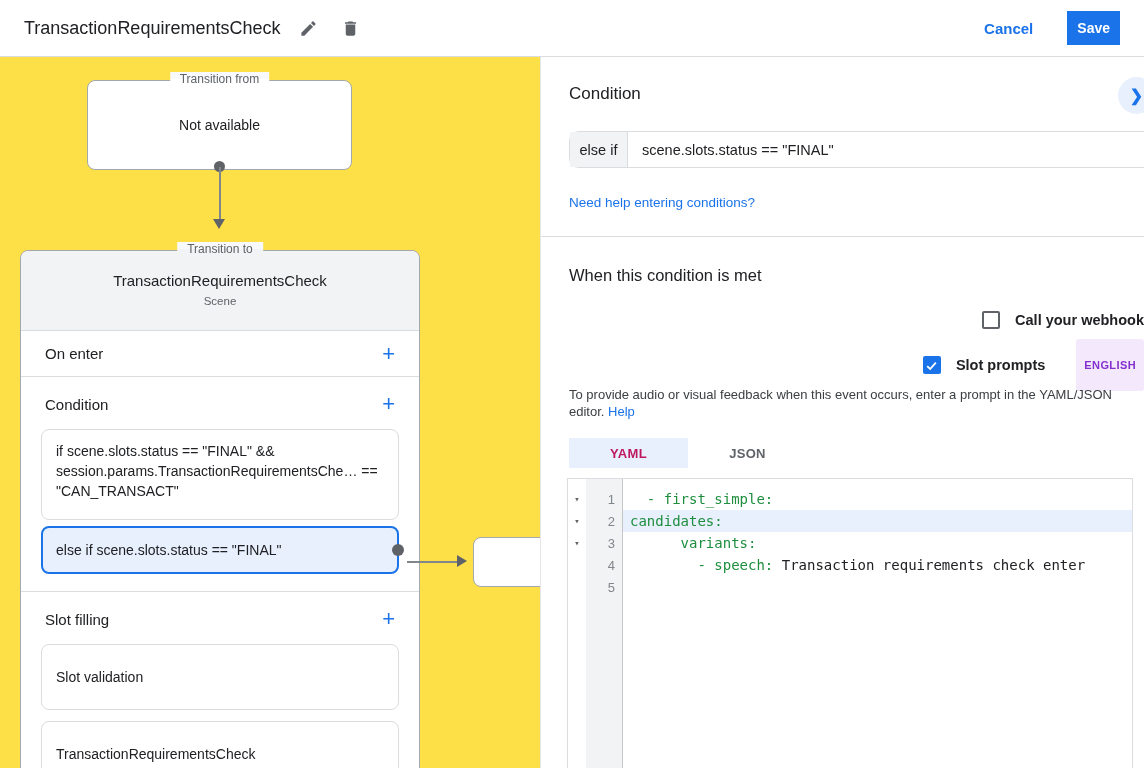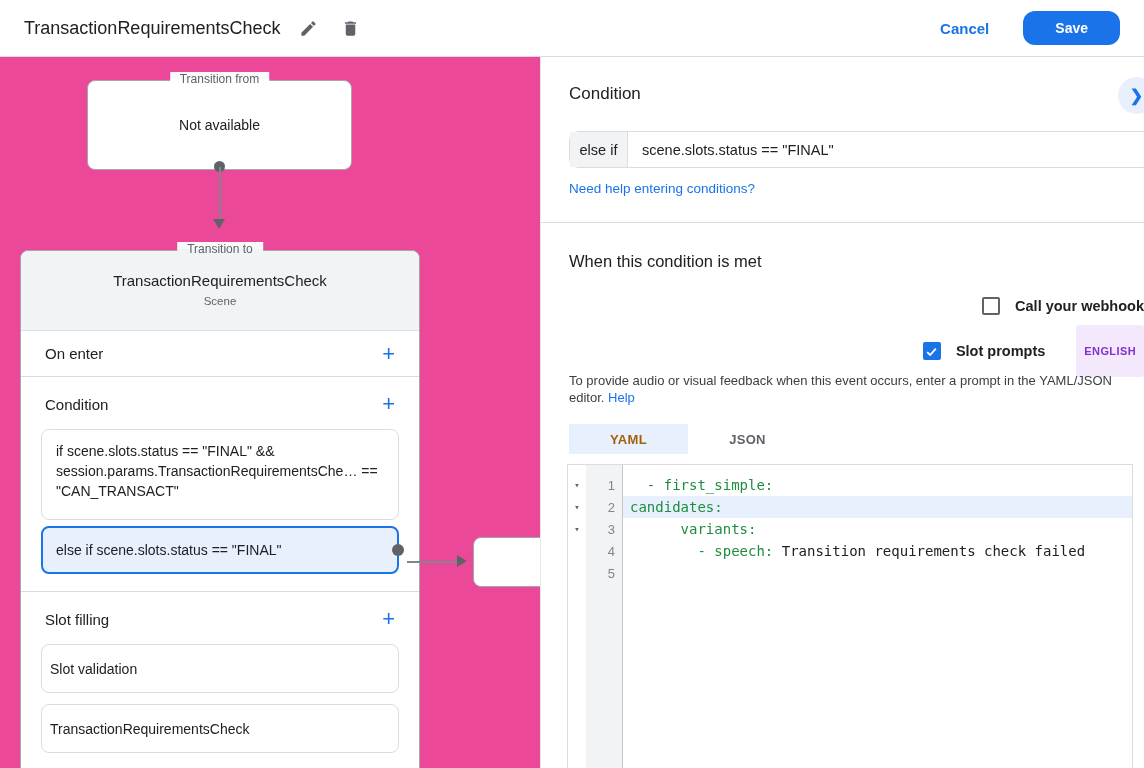--- a/index.html
+++ b/index.html
@@ -16,7 +16,7 @@
   .topbar-actions { margin-left:auto; display:flex; align-items:center; gap:34px; }
   .cancel-link { color:#1a73e8; font-size:15px; font-weight:700; cursor:pointer; }
   .save-btn { background:#1a73e8; color:#fff; font-size:14px; font-weight:700;
-    border:none; border-radius:12px; padding:9px 32px; cursor:pointer; }
+    border:none; border-radius:0; padding:9px 10px; cursor:pointer; }
 
   
   .main { display:flex; height:711px; }

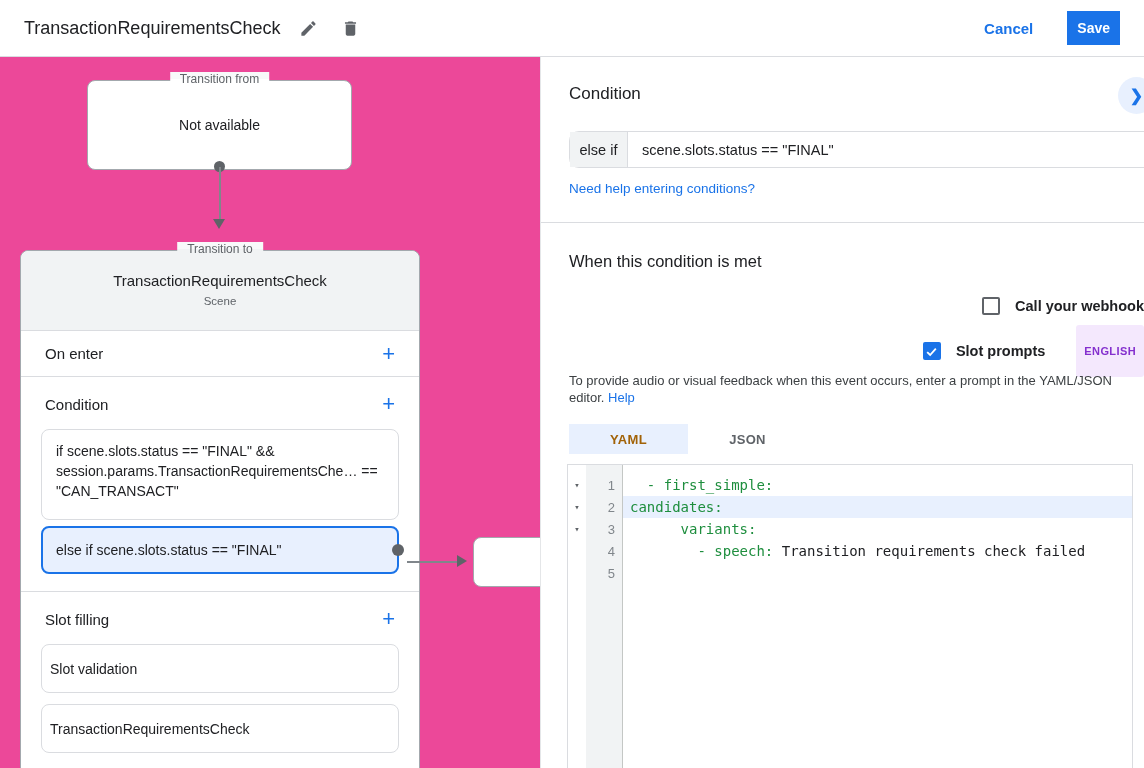--- a/index.html
+++ b/index.html
@@ -20,7 +20,7 @@
 
   
   .main { display:flex; height:711px; }
-  .canvas { position:relative; width:540px; background:#ec4899; overflow:hidden; flex:none; }
+  .canvas { position:relative; width:540px; background:#fde047; overflow:hidden; flex:none; }
   .panel { position:relative; flex:1; background:#fff; overflow:hidden; border-left:1px solid #e4e6e8; }
 
   

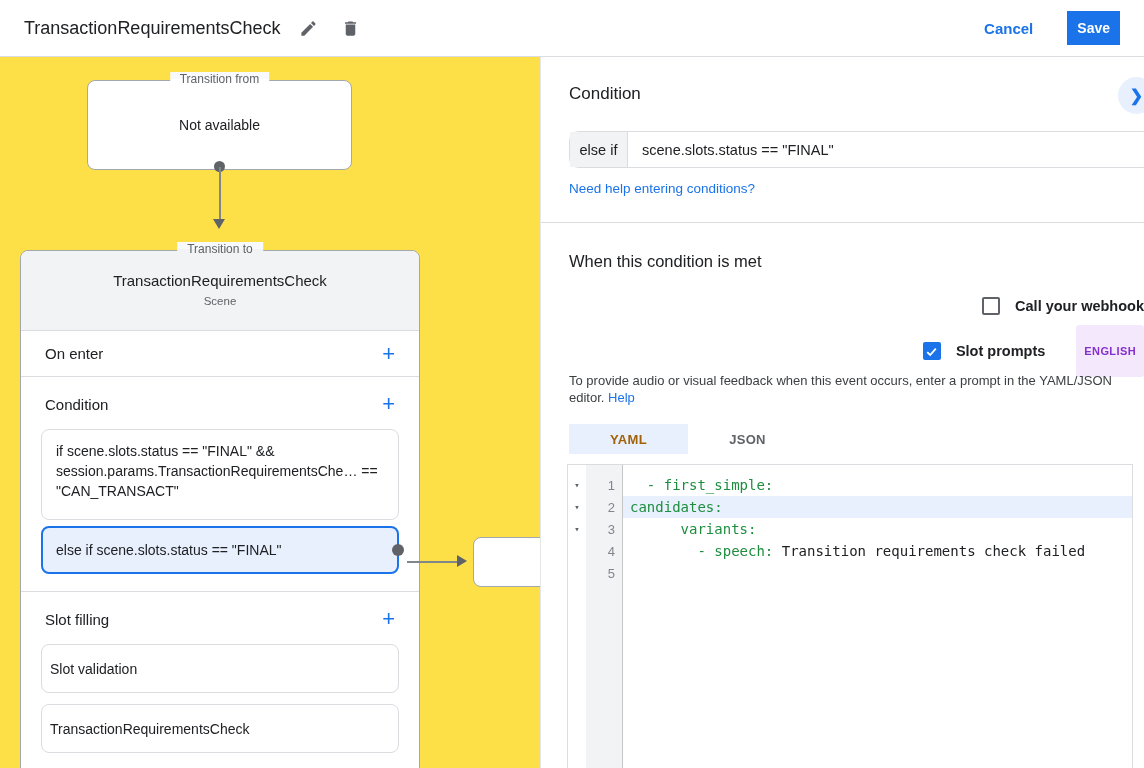--- a/index.html
+++ b/index.html
@@ -81,7 +81,7 @@
     display:flex; align-items:center; justify-content:center; font-size:14.5px; color:#202124; flex:none; }
   .cond-input { flex:1; border:none; outline:none; font-size:14.5px; color:#202124; padding:0 14px;
     font-family:"Liberation Sans", sans-serif; background:transparent; }
-  .help-link { display:inline-block; margin:13px 0 0 28px; font-size:13.5px; color:#1a73e8; text-decoration:none; cursor:pointer; }
+  .help-link { display:inline-block; margin:27px 0 0 28px; font-size:13.5px; color:#1a73e8; text-decoration:none; cursor:pointer; }
   .panel-divider { border:none; border-top:1px solid #dadce0; margin:25px 0 0 0; }
   .panel-h2 { margin:29px 0 0 28px; font-size:16.5px; color:#202124; font-weight:400; }
 

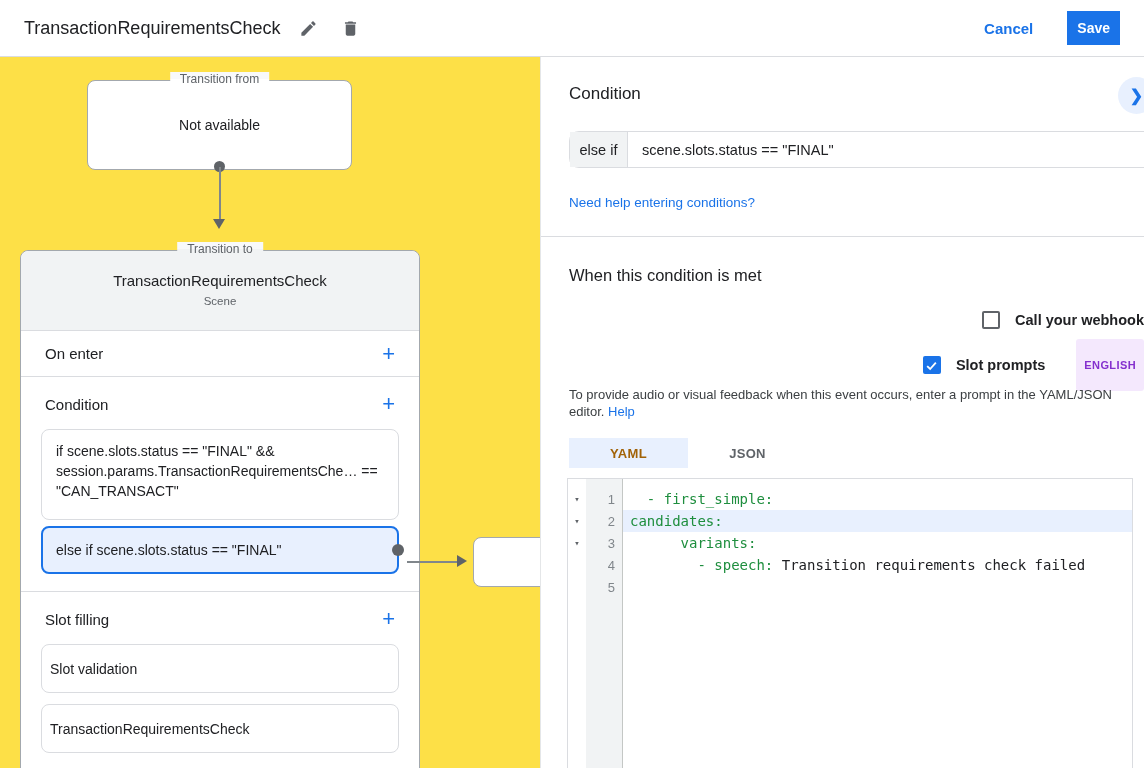--- a/index.html
+++ b/index.html
@@ -100,7 +100,7 @@
   .tabs { display:flex; margin:18px 0 0 28px; }
   .tab { width:119px; height:30px; display:flex; align-items:center; justify-content:center;
     font-size:13px; font-weight:700; letter-spacing:.3px; cursor:pointer; color:#5f6368; }
-  .tab.active { background:#e8f0fe; color:#a16207; }
+  .tab.active { background:#e8f0fe; color:#be185d; }
 
   .editor { display:flex; margin:10px 0 0 26px; width:566px; height:320px;
     border:1px solid #dadce0; background:#fff; font-family:"DejaVu Sans Mono","Liberation Mono",monospace; }

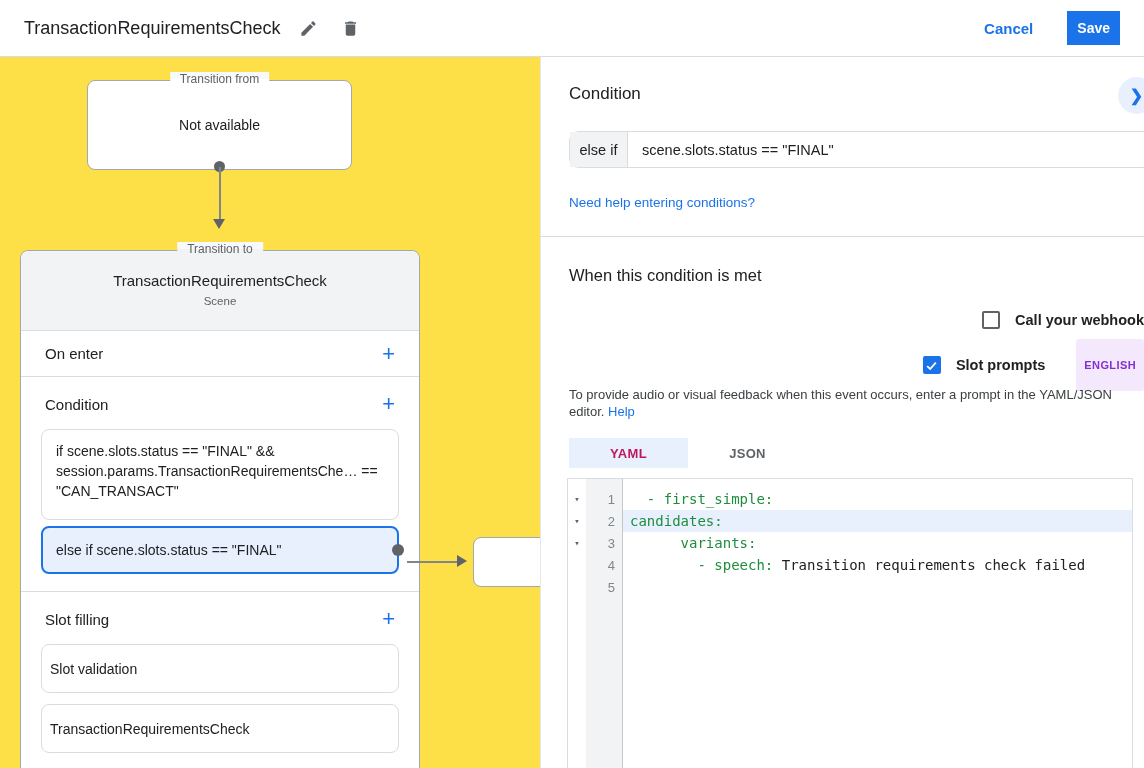--- a/index.html
+++ b/index.html
@@ -250,7 +250,7 @@
         <div class="code-line"><span class="tok-key">  - first_simple:</span><span class="tok-val"></span></div>
         <div class="code-line hl"><span class="tok-key">candidates:</span><span class="tok-val"></span></div>
         <div class="code-line"><span class="tok-key">      variants:</span><span class="tok-val"></span></div>
-        <div class="code-line"><span class="tok-key">        - speech:</span><span class="tok-val"> Transition requirements check failed</span></div>
+        <div class="code-line"><span class="tok-key">        - speech:</span><span class="tok-val"> Transaction requirements check enter</span></div>
         <div class="code-line"><span class="tok-key"></span><span class="tok-val"></span></div>
       </div>
     </div>

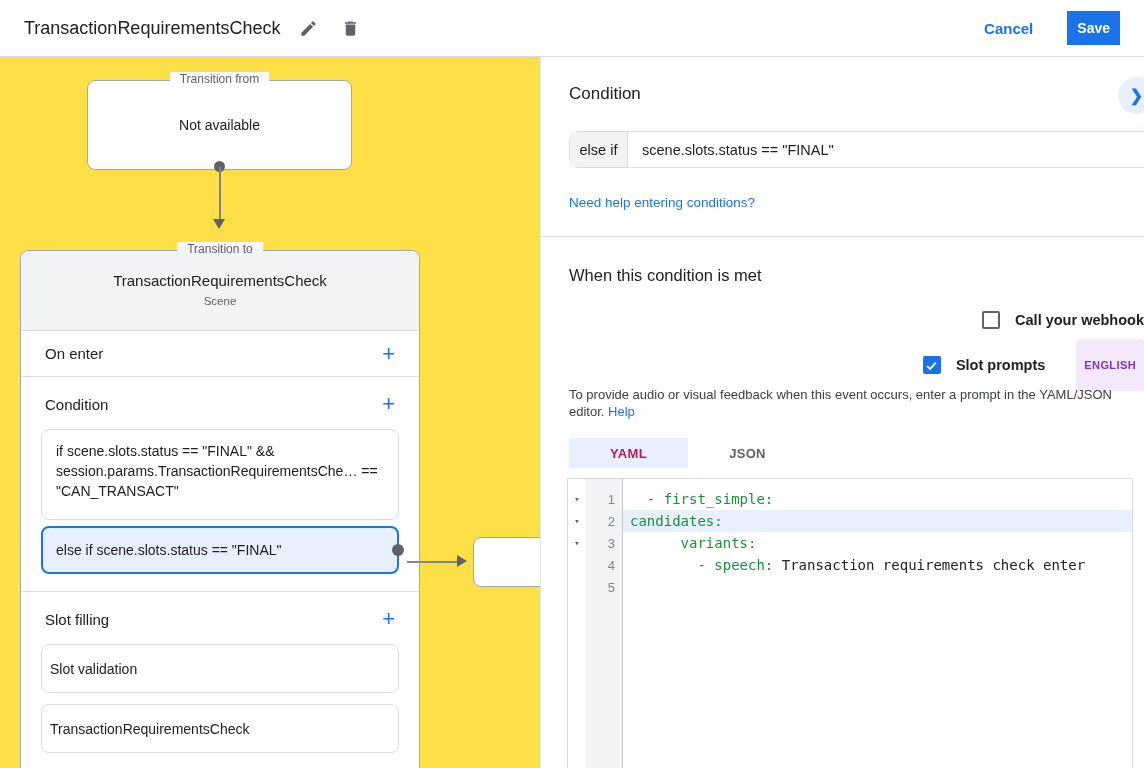--- a/index.html
+++ b/index.html
@@ -62,7 +62,7 @@
     width:12px; height:12px; border-radius:50%; background:#5f6368; }
 
   .slot-box { margin:0 20px 11px 20px; background:#fff; border:1px solid #dadce0; border-radius:8px;
-    height:49px; display:flex; align-items:center; padding:0 8px; font-size:14px; color:#202124; cursor:pointer; }
+    height:66px; display:flex; align-items:center; padding:0 14px; font-size:14px; color:#202124; cursor:pointer; }
 
   .hconn-line { position:absolute; left:407px; top:504px; width:53px; height:1.5px; background:#80868b; }
   .hconn-arrow { position:absolute; left:457px; top:498px; width:0; height:0;

